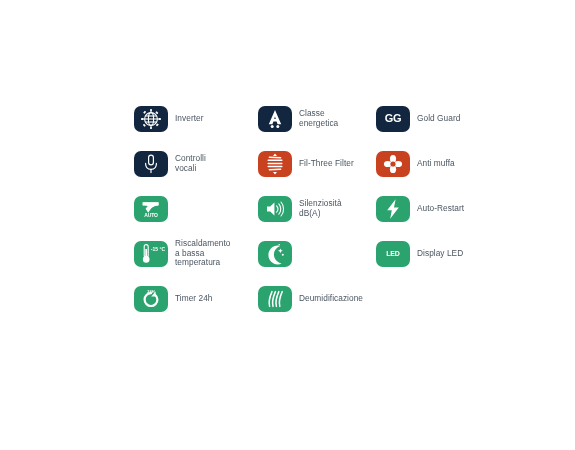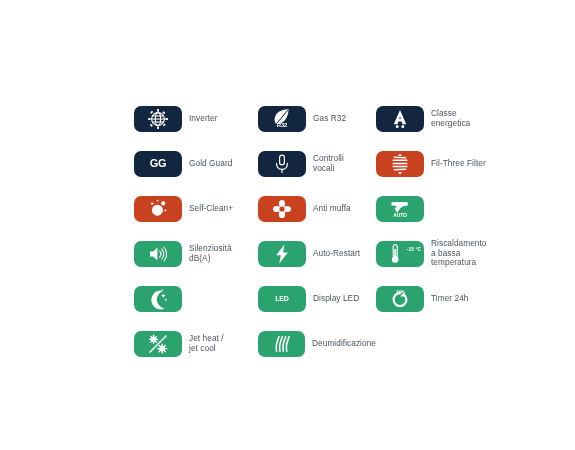--- a/index.html
+++ b/index.html
@@ -107,17 +107,6 @@
       <div class="feature-label">Inverter</div>
     </div>
 
-    <div class="feature-cell">
-      <div class="feature-icon icon-navy">
-        <svg width="26" height="26" viewBox="0 0 26 26" aria-hidden="true">
-          <path d="M19.5 3.2 C10 3.2 5.6 8.4 5.6 13.6 C5.6 16.2 6.9 17.9 6.9 17.9 L19.5 3.2 Z" fill="#ffffff"></path>
-          <path d="M19.5 3.2 C19.5 3.2 8.4 6.6 7.6 17.6 C11.9 18.6 19.5 14.4 19.5 3.2 Z" fill="#ffffff"></path>
-          <path d="M18.8 4 L6.4 19.2" stroke="#12263F" stroke-width="1" fill="none"></path>
-        </svg>
-        <span class="icon-text r32-text">R32</span>
-      </div>
-      <div class="feature-label">Gas R32</div>
-    </div>
 
     <div class="feature-cell">
       <div class="feature-icon icon-navy">

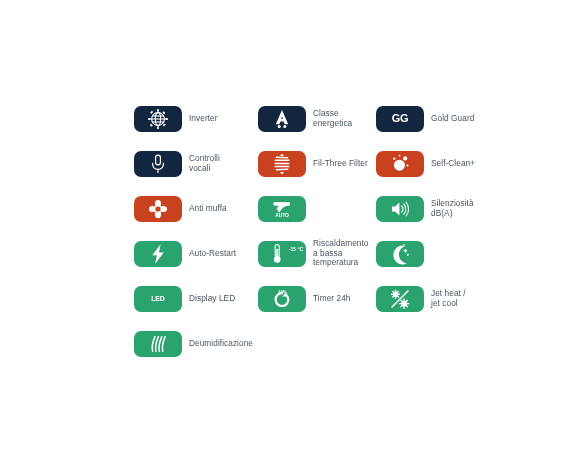--- a/index.html
+++ b/index.html
@@ -37,7 +37,7 @@
     gap: 7px;
   }
   .feature-icon {
-    width: 48px;
+    width: 34px;
     height: 26px;
     min-width: 26px;
     border-radius: 7px;

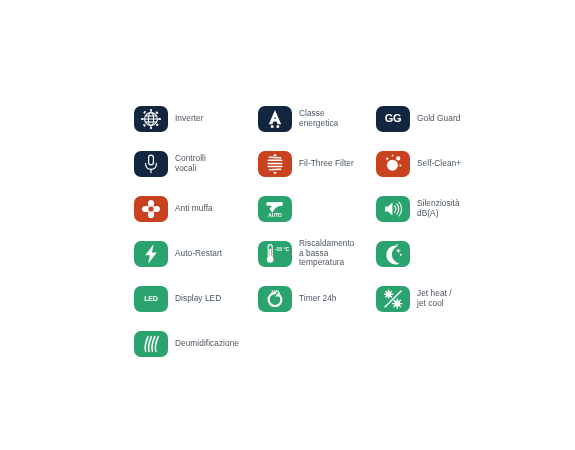--- a/index.html
+++ b/index.html
@@ -157,18 +157,6 @@
       <div class="feature-label">Fil-Three Filter</div>
     </div>
 
-    <div class="feature-cell">
-      <div class="feature-icon icon-orange">
-        <svg width="26" height="26" viewBox="0 0 26 26" aria-hidden="true">
-          <circle cx="12.4" cy="14.2" r="5.5" fill="#ffffff"></circle>
-          <circle cx="18.2" cy="7.4" r="2.1" fill="#ffffff"></circle>
-          <circle cx="7.2" cy="7.6" r="1.2" fill="#ffffff"></circle>
-          <circle cx="20.4" cy="14.4" r="1" fill="#ffffff"></circle>
-          <circle cx="12.6" cy="4.6" r="0.9" fill="#ffffff"></circle>
-        </svg>
-      </div>
-      <div class="feature-label">Self-Clean+</div>
-    </div>
 
     <div class="feature-cell">
       <div class="feature-icon icon-orange">

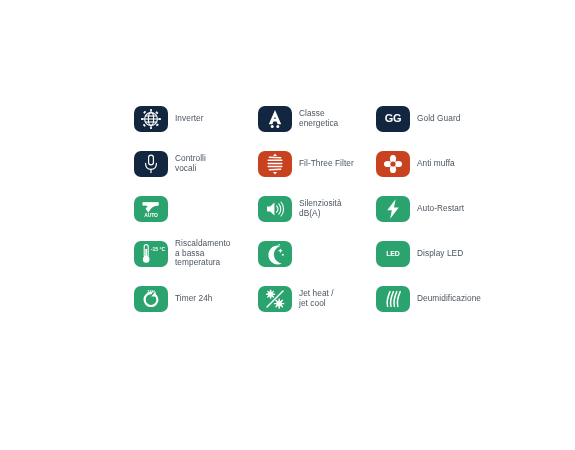--- a/index.html
+++ b/index.html
@@ -251,29 +251,6 @@
       <div class="feature-label">Timer 24h</div>
     </div>
 
-    <div class="feature-cell">
-      <div class="feature-icon icon-green">
-        <svg width="26" height="26" viewBox="0 0 26 26" aria-hidden="true">
-          <g fill="#ffffff">
-            <circle cx="8.6" cy="8.2" r="2.6"></circle>
-            <rect x="7.9" y="3.6" width="1.4" height="9.2" rx="0.6"></rect>
-            <rect x="4" y="7.5" width="9.2" height="1.4" rx="0.6"></rect>
-            <rect x="7.9" y="3.6" width="1.4" height="9.2" rx="0.6" transform="rotate(45 8.6 8.2)"></rect>
-            <rect x="4" y="7.5" width="9.2" height="1.4" rx="0.6" transform="rotate(45 8.6 8.2)"></rect>
-          </g>
-          <g fill="#ffffff">
-            <circle cx="17.2" cy="17.6" r="2.8"></circle>
-            <rect x="16.5" y="12.4" width="1.4" height="10.4" rx="0.6"></rect>
-            <rect x="12" y="16.9" width="10.4" height="1.4" rx="0.6"></rect>
-            <rect x="16.5" y="12.4" width="1.4" height="10.4" rx="0.6" transform="rotate(45 17.2 17.6)"></rect>
-            <rect x="12" y="16.9" width="10.4" height="1.4" rx="0.6" transform="rotate(45 17.2 17.6)"></rect>
-          </g>
-          <line x1="21" y1="5" x2="5" y2="21" stroke="#ffffff" stroke-width="1.5" stroke-linecap="round"></line>
-        </svg>
-      </div>
-      <div class="feature-label">Jet heat /
-jet cool</div>
-    </div>
 
     <div class="feature-cell">
       <div class="feature-icon icon-green">

